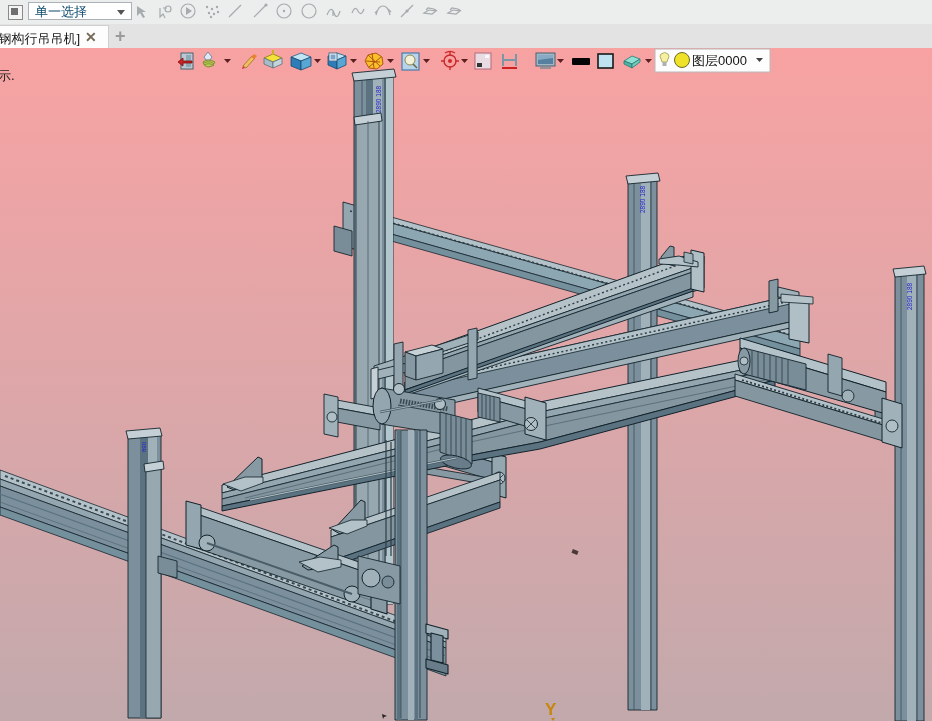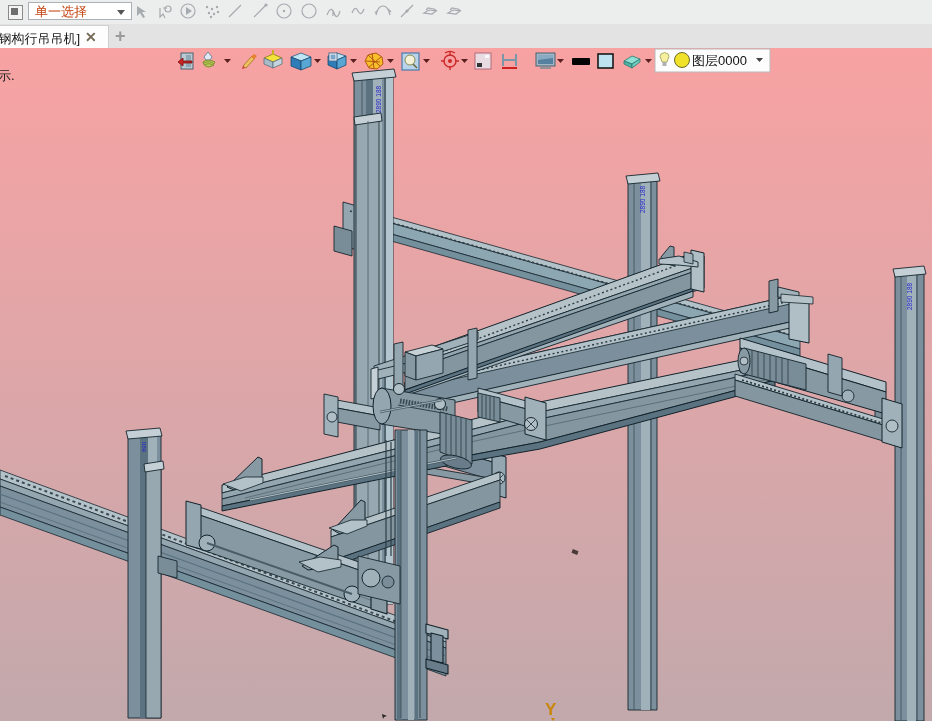--- a/index.html
+++ b/index.html
@@ -7,7 +7,7 @@
   #topbar{position:absolute;left:0;top:0;width:932px;height:24px;background:#eceded;border-bottom:1px solid #d9dbdc;}
   #selbox{position:absolute;left:8px;top:5px;width:13px;height:13px;border:1px solid #8a8a8a;background:#f4f4f4;}
   #selbox .inner{position:absolute;left:2px;top:2px;width:7px;height:7px;background:#6f6f6f;}
-  #combo1{position:absolute;left:28px;top:2px;width:104px;height:18px;background:#fff;border:1px solid #aab2b8;font-size:13px;color:#c2410c;line-height:18px;padding-left:6px;box-sizing:border-box;}
+  #combo1{position:absolute;left:28px;top:2px;width:104px;height:18px;background:#fff;border:1px solid #aab2b8;font-size:13px;color:#0c4a6e;line-height:18px;padding-left:6px;box-sizing:border-box;}
   #combo1 .arr{position:absolute;right:6px;top:7px;width:0;height:0;border-left:4px solid transparent;border-right:4px solid transparent;border-top:5px solid #555;}
   #tabbar{position:absolute;left:0;top:24px;width:932px;height:24px;background:#e4e3e3;}
   #tab1{position:absolute;left:0;top:1px;width:108px;height:23px;background:#fdfdfd;border-right:1px solid #cfcfcf;border-top:1px solid #cfcfcf;}

